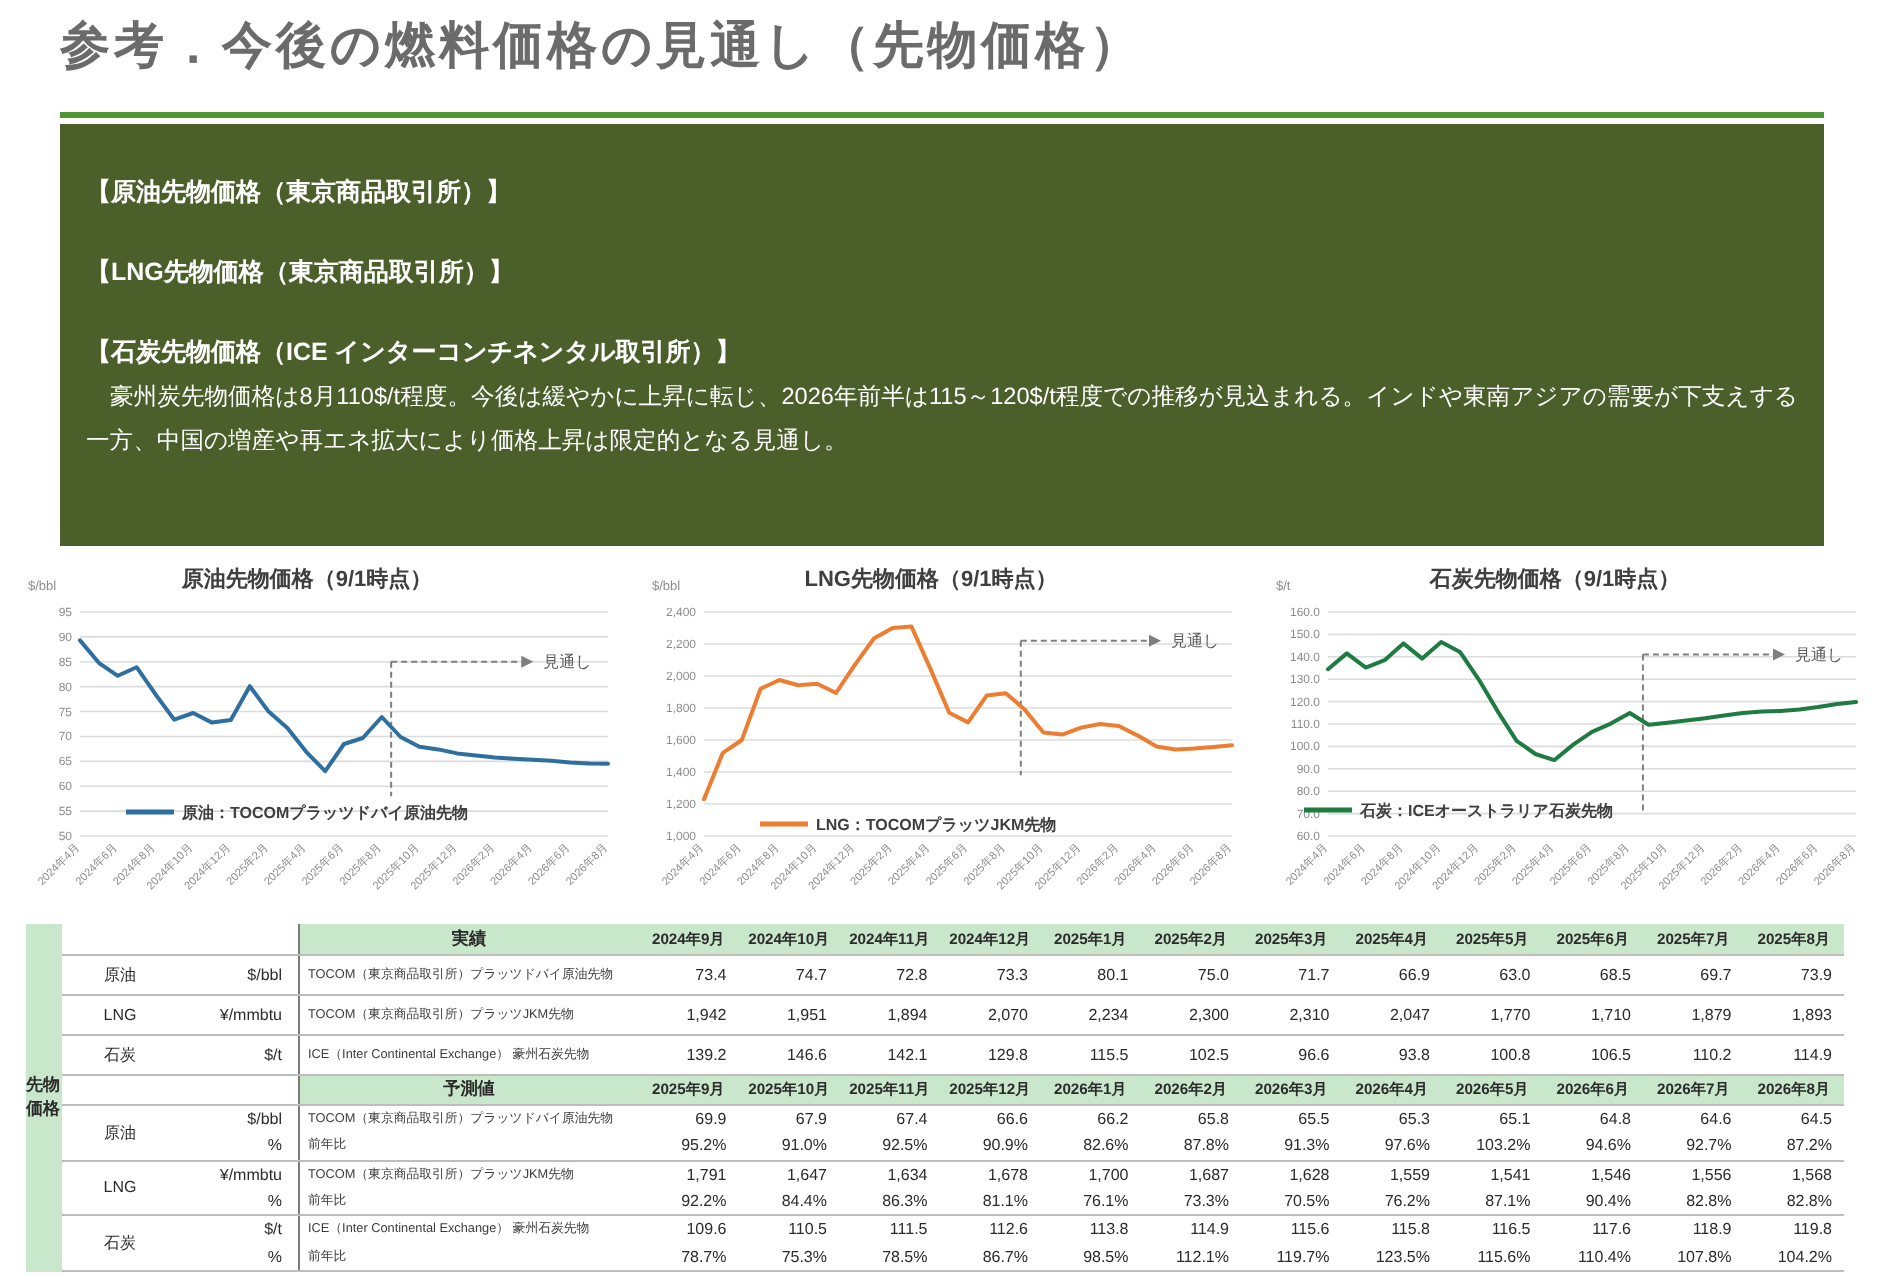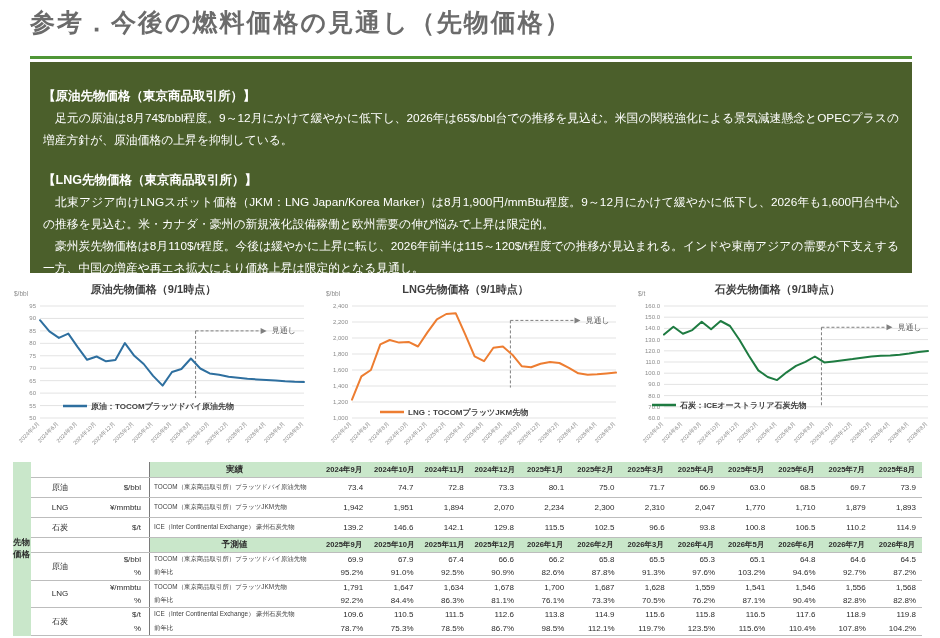--- a/index.html
+++ b/index.html
@@ -42,7 +42,6 @@
   <div class="title-rule"></div>
   <div class="infobox" id="infobox">
       <div class="ib-h">【原油先物価格（東京商品取引所）】</div>
-      <div class="ib-p">足元の原油は8月74$/bbl程度。9～12月にかけて緩やかに低下し、2026年は65$/bbl台での推移を見込む。米国の関税強化による景気減速懸念とOPECプラスの増産方針が、原油価格の上昇を抑制している。</div>
       <div class="ib-h">【LNG先物価格（東京商品取引所）】</div>
       <div class="ib-p">北東アジア向けLNGスポット価格（JKM：LNG Japan/Korea Marker）は8月1,900円/mmBtu程度。9～12月にかけて緩やかに低下し、2026年も1,600円台中心の推移を見込む。米・カナダ・豪州の新規液化設備稼働と欧州需要の伸び悩みで上昇は限定的。</div>
       <div class="ib-p">豪州炭先物価格は8月110$/t程度。今後は緩やかに上昇に転じ、2026年前半は115～120$/t程度での推移が見込まれる。インドや東南アジアの需要が下支えする一方、中国の増産や再エネ拡大により価格上昇は限定的となる見通し。</div>

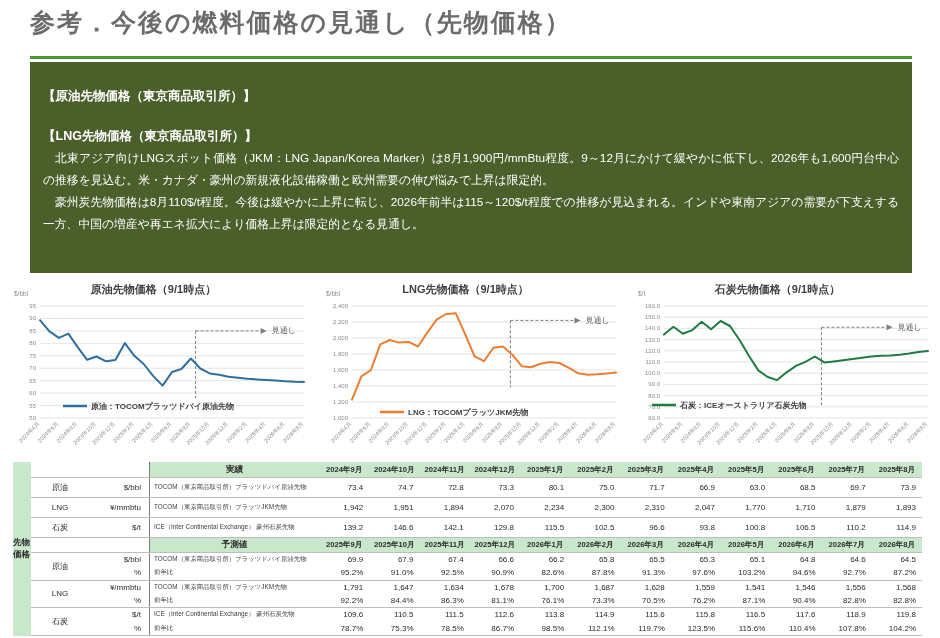--- a/index.html
+++ b/index.html
@@ -43,7 +43,6 @@
   <div class="infobox" id="infobox">
       <div class="ib-h">【原油先物価格（東京商品取引所）】</div>
       <div class="ib-h">【LNG先物価格（東京商品取引所）】</div>
-      <div class="ib-p">北東アジア向けLNGスポット価格（JKM：LNG Japan/Korea Marker）は8月1,900円/mmBtu程度。9～12月にかけて緩やかに低下し、2026年も1,600円台中心の推移を見込む。米・カナダ・豪州の新規液化設備稼働と欧州需要の伸び悩みで上昇は限定的。</div>
       <div class="ib-p">豪州炭先物価格は8月110$/t程度。今後は緩やかに上昇に転じ、2026年前半は115～120$/t程度での推移が見込まれる。インドや東南アジアの需要が下支えする一方、中国の増産や再エネ拡大により価格上昇は限定的となる見通し。</div>
     </div>
   <div id="charts">

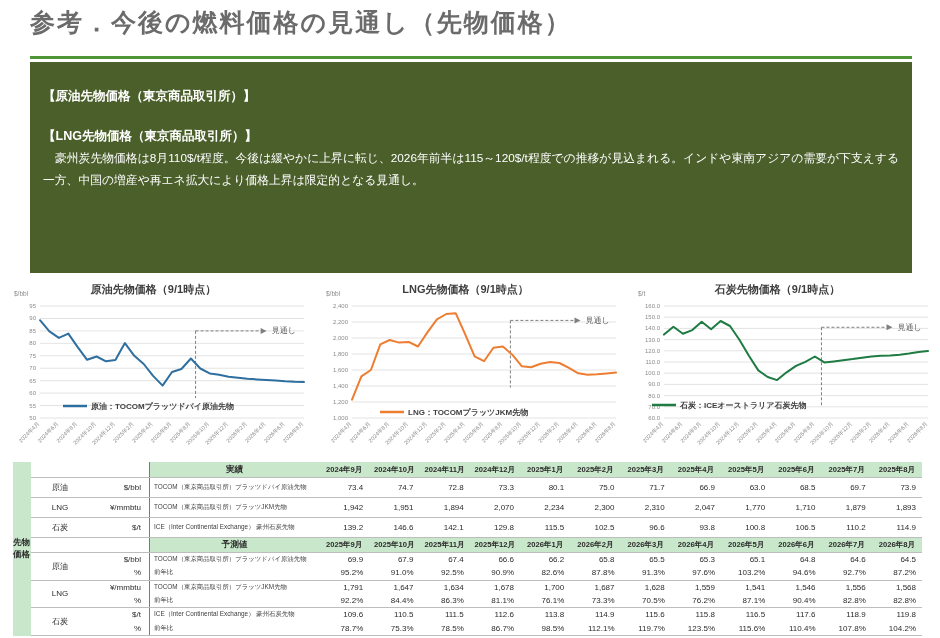--- a/index.html
+++ b/index.html
@@ -43,6 +43,7 @@
   <div class="infobox" id="infobox">
       <div class="ib-h">【原油先物価格（東京商品取引所）】</div>
       <div class="ib-h">【LNG先物価格（東京商品取引所）】</div>
+      <div class="ib-h">【石炭先物価格（ICE インターコンチネンタル取引所）】</div>
       <div class="ib-p">豪州炭先物価格は8月110$/t程度。今後は緩やかに上昇に転じ、2026年前半は115～120$/t程度での推移が見込まれる。インドや東南アジアの需要が下支えする一方、中国の増産や再エネ拡大により価格上昇は限定的となる見通し。</div>
     </div>
   <div id="charts">

